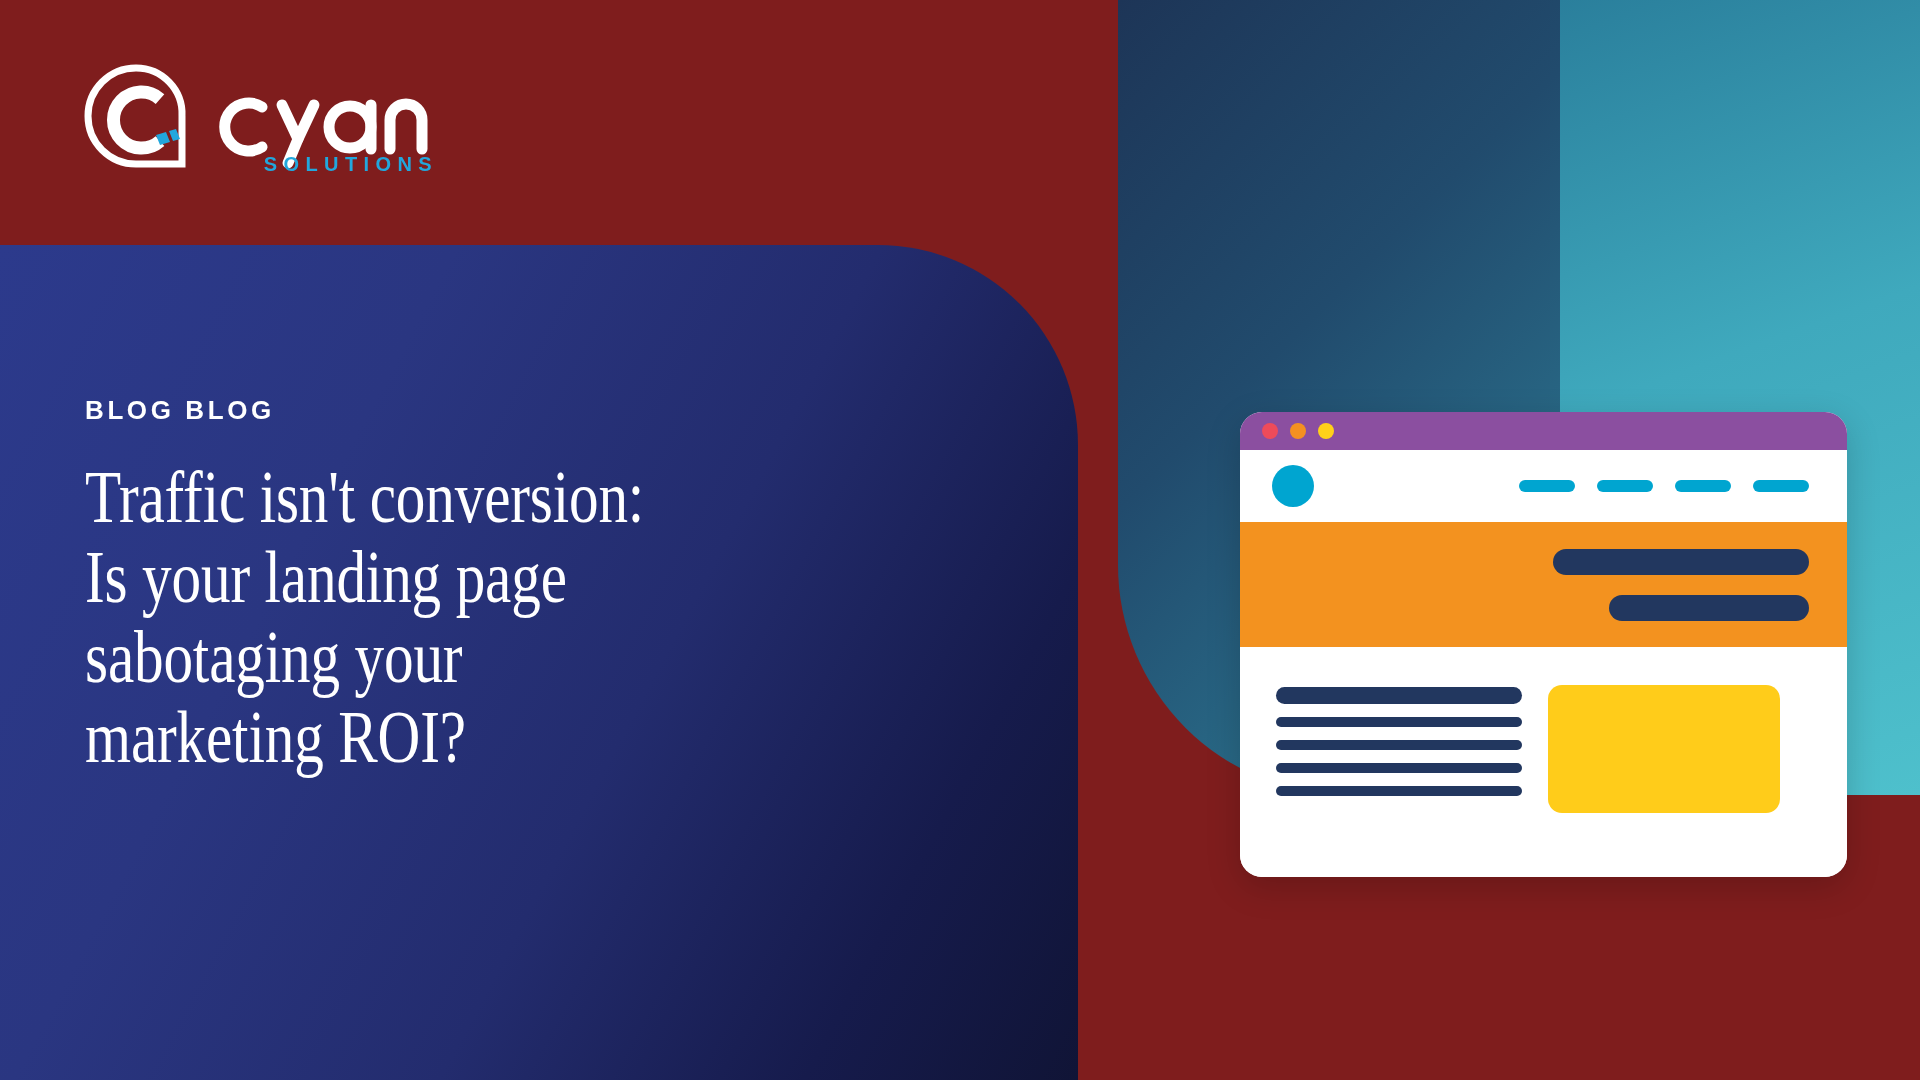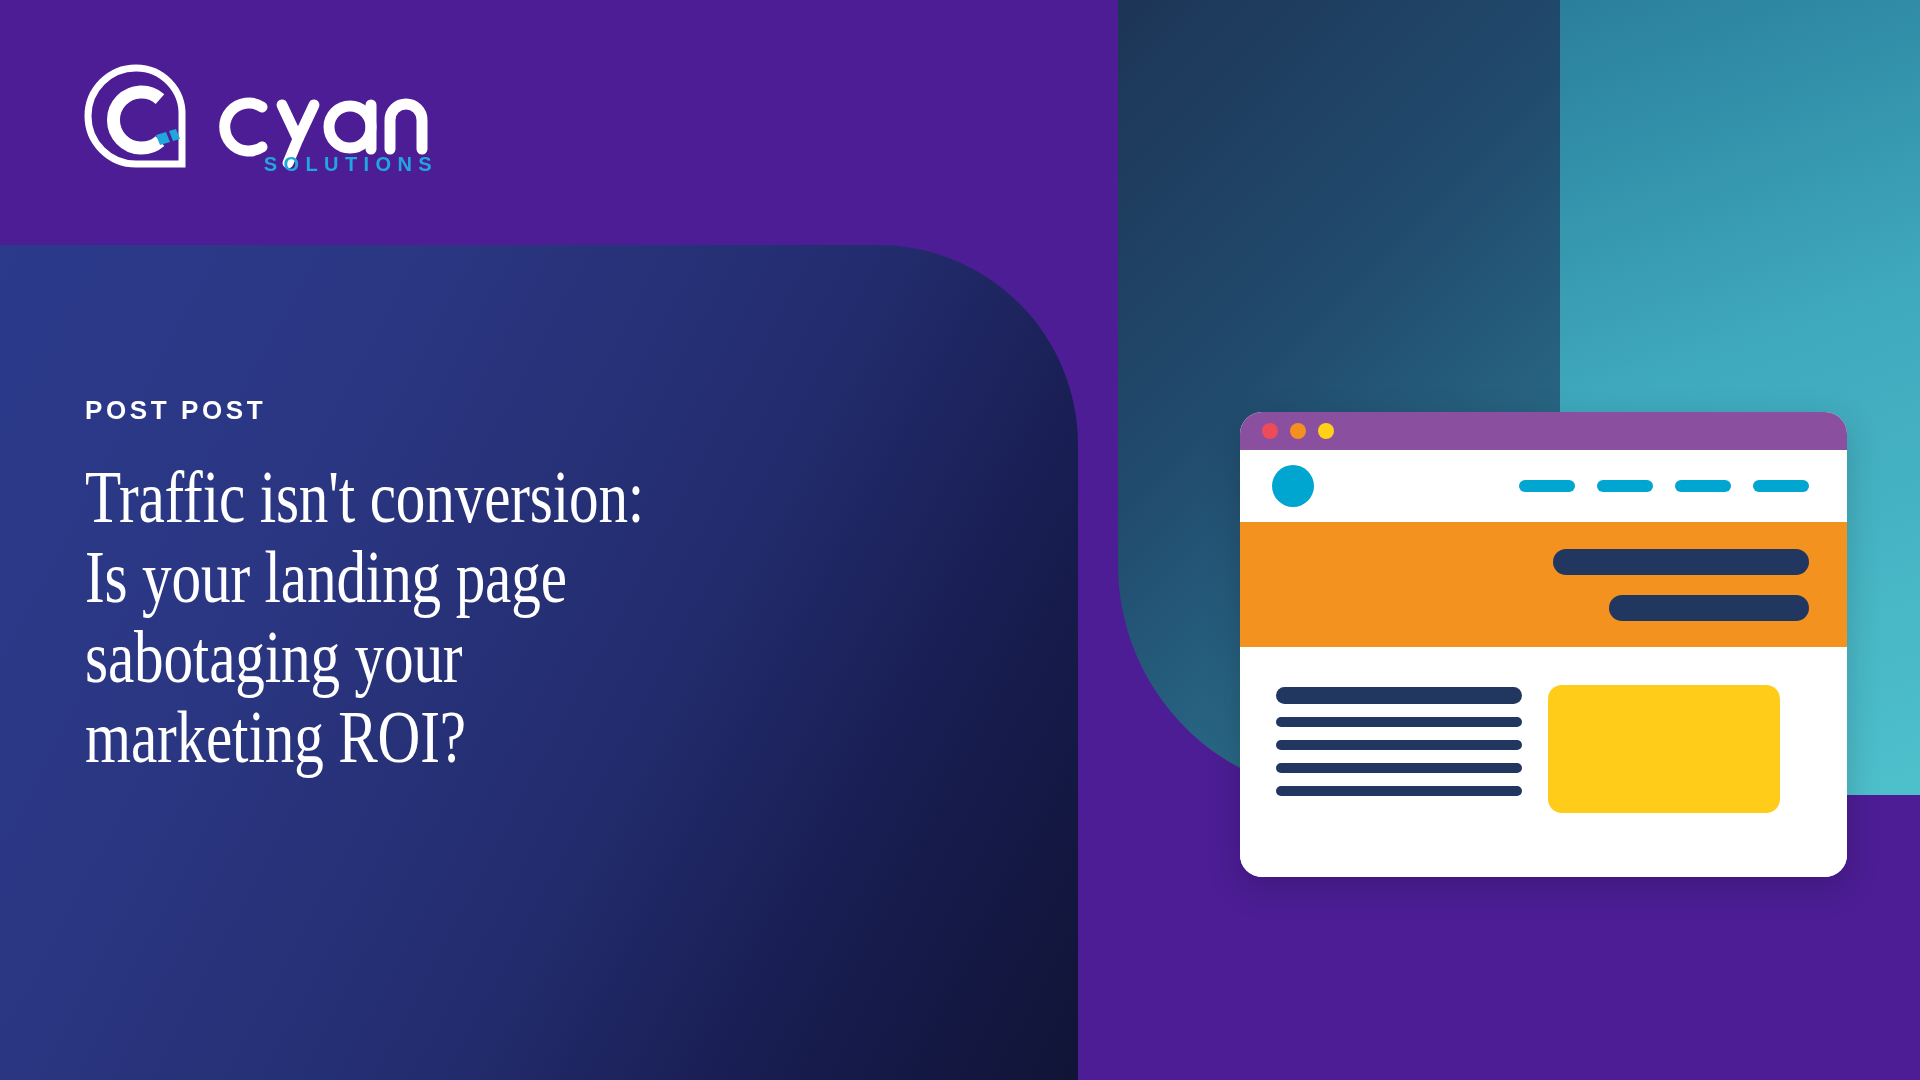--- a/index.html
+++ b/index.html
@@ -14,7 +14,7 @@
   #banner {
     position:relative;
     width:1920px; height:1080px;
-    background:#4c1d95;
+    background:#7f1d1d;
     overflow:hidden;
   }
 

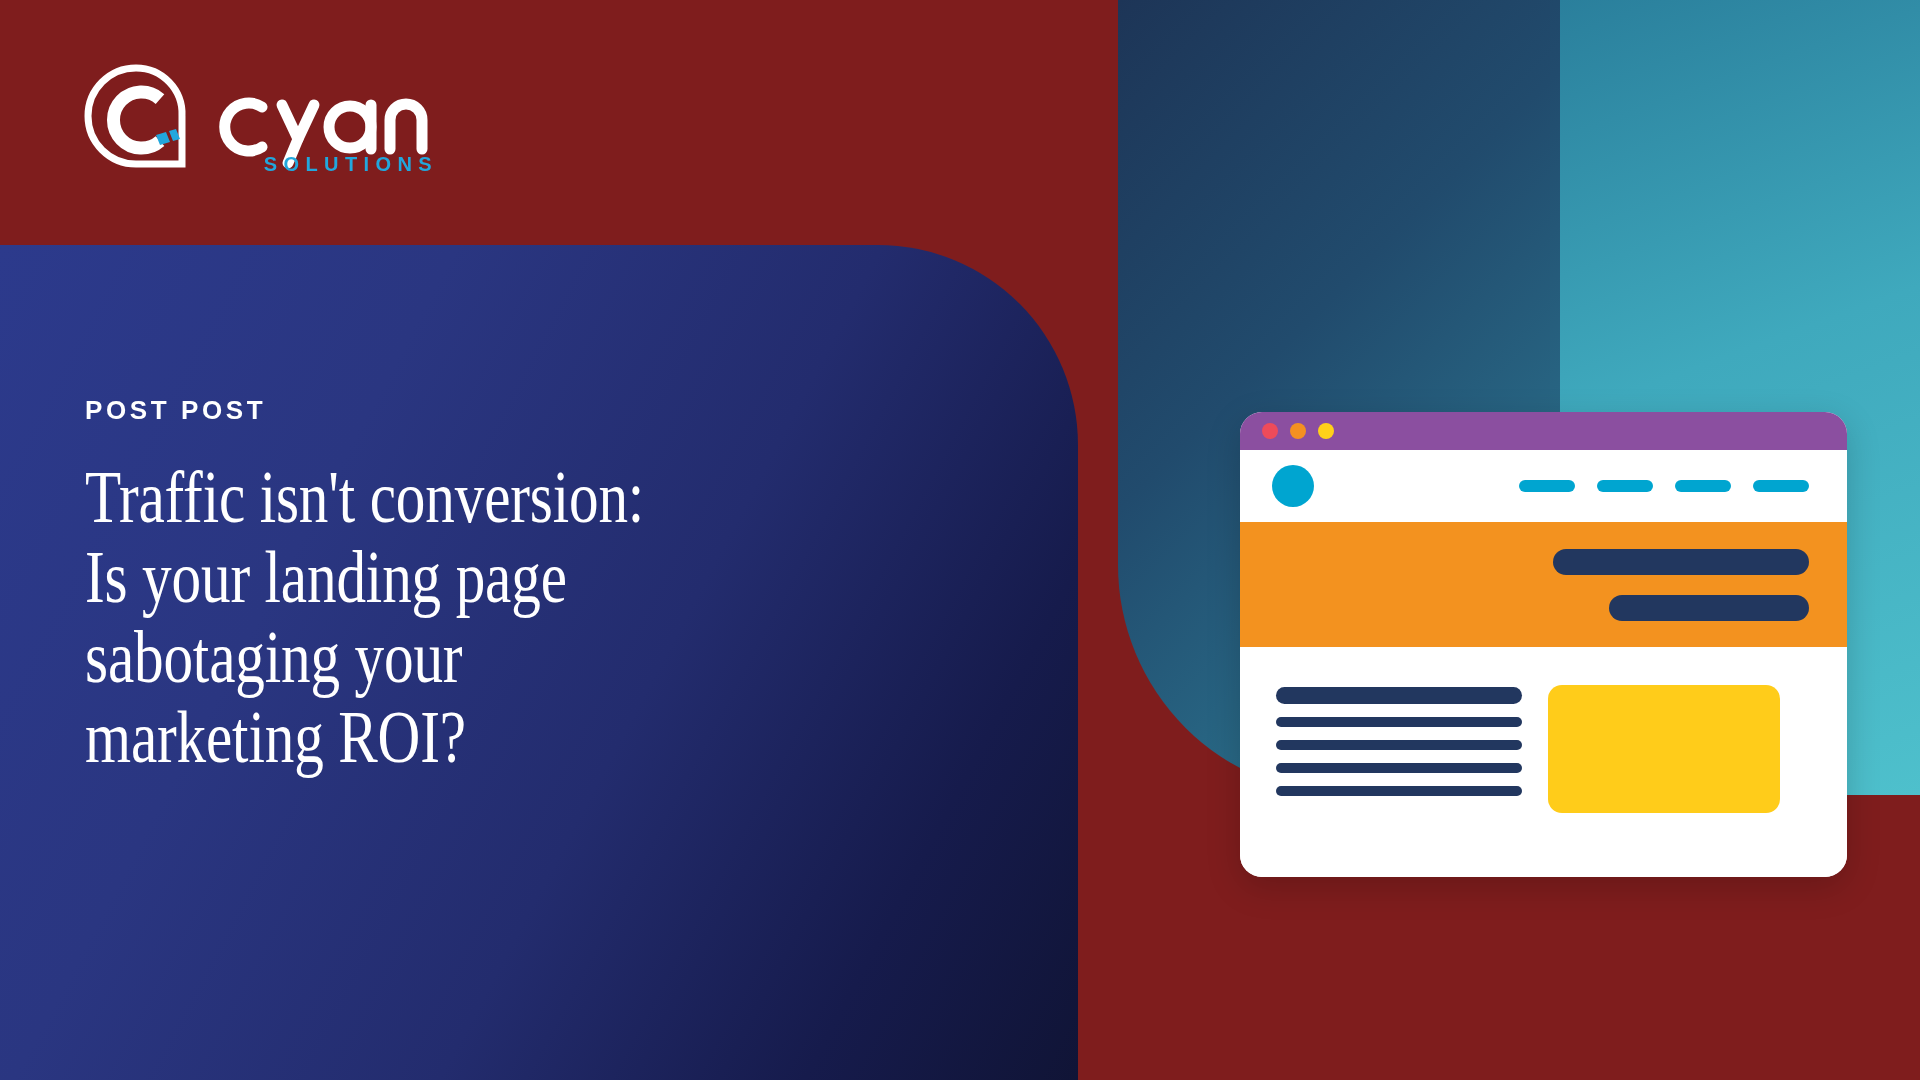--- a/index.html
+++ b/index.html
@@ -182,7 +182,7 @@
   </div>
 
   <div class="copy">
-    <div class="eyebrow">POST POST</div>
+    <div class="eyebrow">BLOG BLOG</div>
     <div class="headline">Traffic isn't conversion:
 Is your landing page
 sabotaging your

